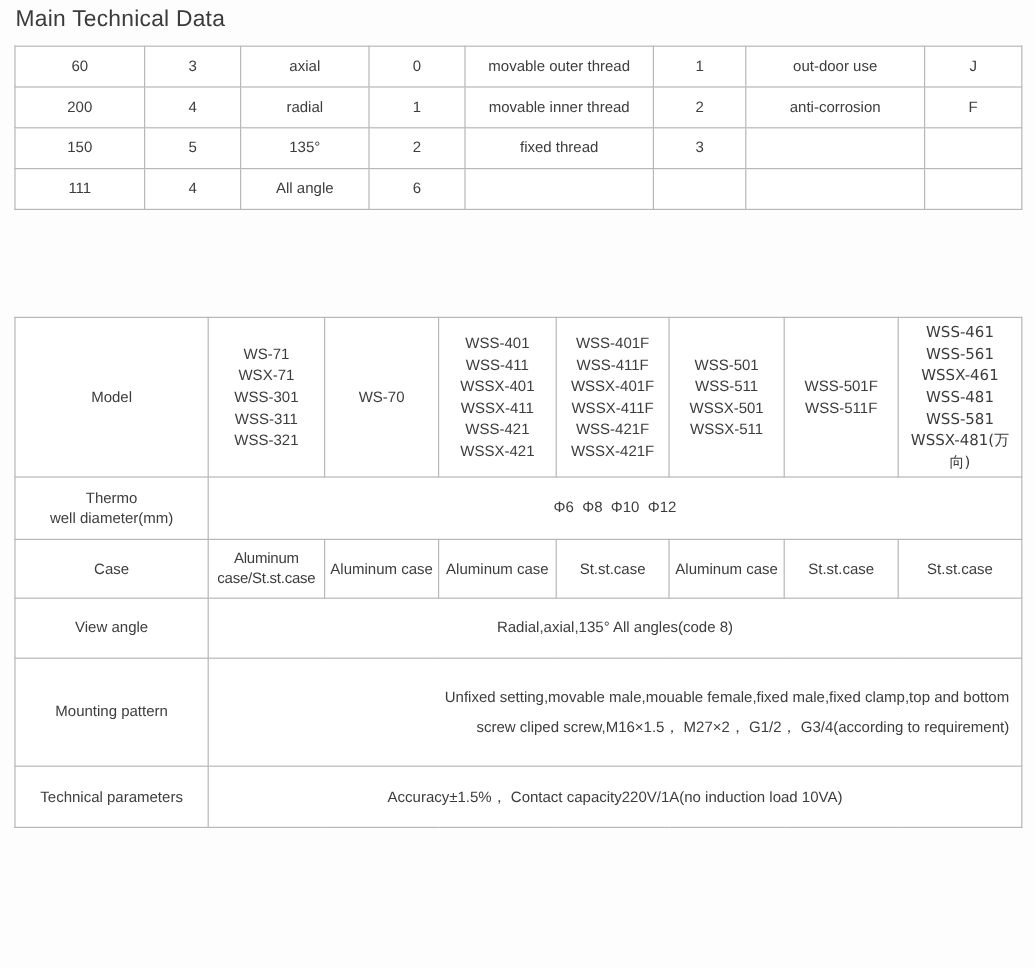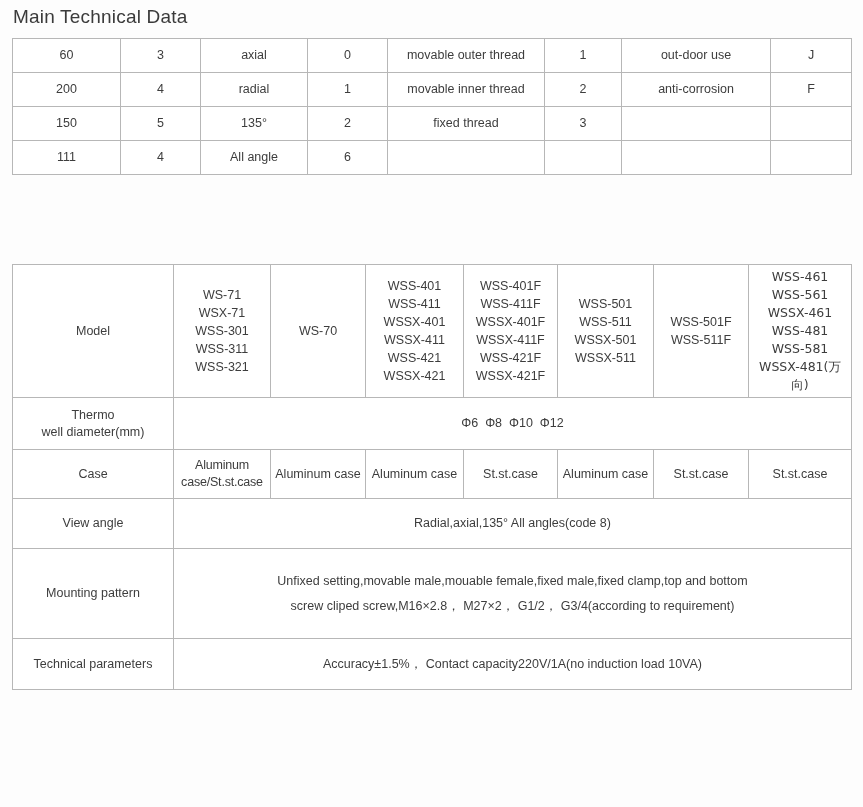--- a/index.html
+++ b/index.html
@@ -49,7 +49,7 @@
   .tiny{font-size:7.6px;letter-spacing:-.2px;}
   .wide{font-size:13px;}
   .mount{
-    text-align:center;font-size:13px;line-height:2.0;
+    text-align:right;font-size:13px;line-height:2.0;
     padding:8px 10px;
   }
   .cjk{font-family:"DejaVu Sans","Liberation Sans",sans-serif;}

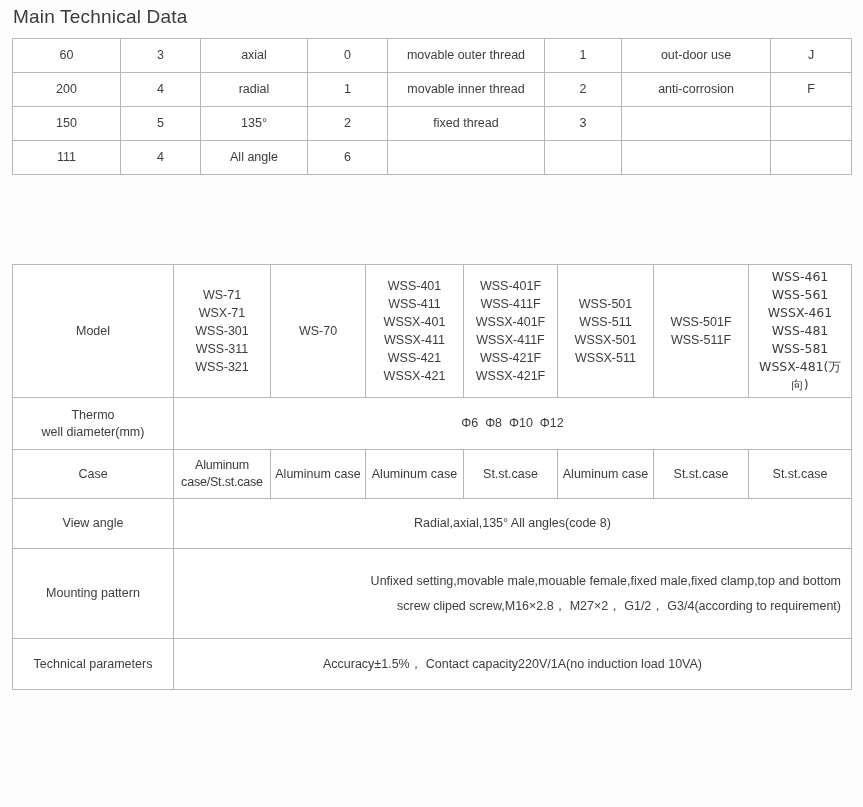--- a/index.html
+++ b/index.html
@@ -192,7 +192,7 @@
         <td class="lbl">Mounting pattern</td>
         <td class="mount" colspan="7" style="height:73px">
           <div>Unfixed setting,movable male,mouable female,fixed male,fixed clamp,top and bottom</div>
-          <div>screw cliped screw,M16×2.8， M27×2， G1/2， G3/4(according to requirement)</div>
+          <div>screw cliped screw,M16×1.5， M27×2， G1/2， G3/4(according to requirement)</div>
         </td>
       </tr>
 

